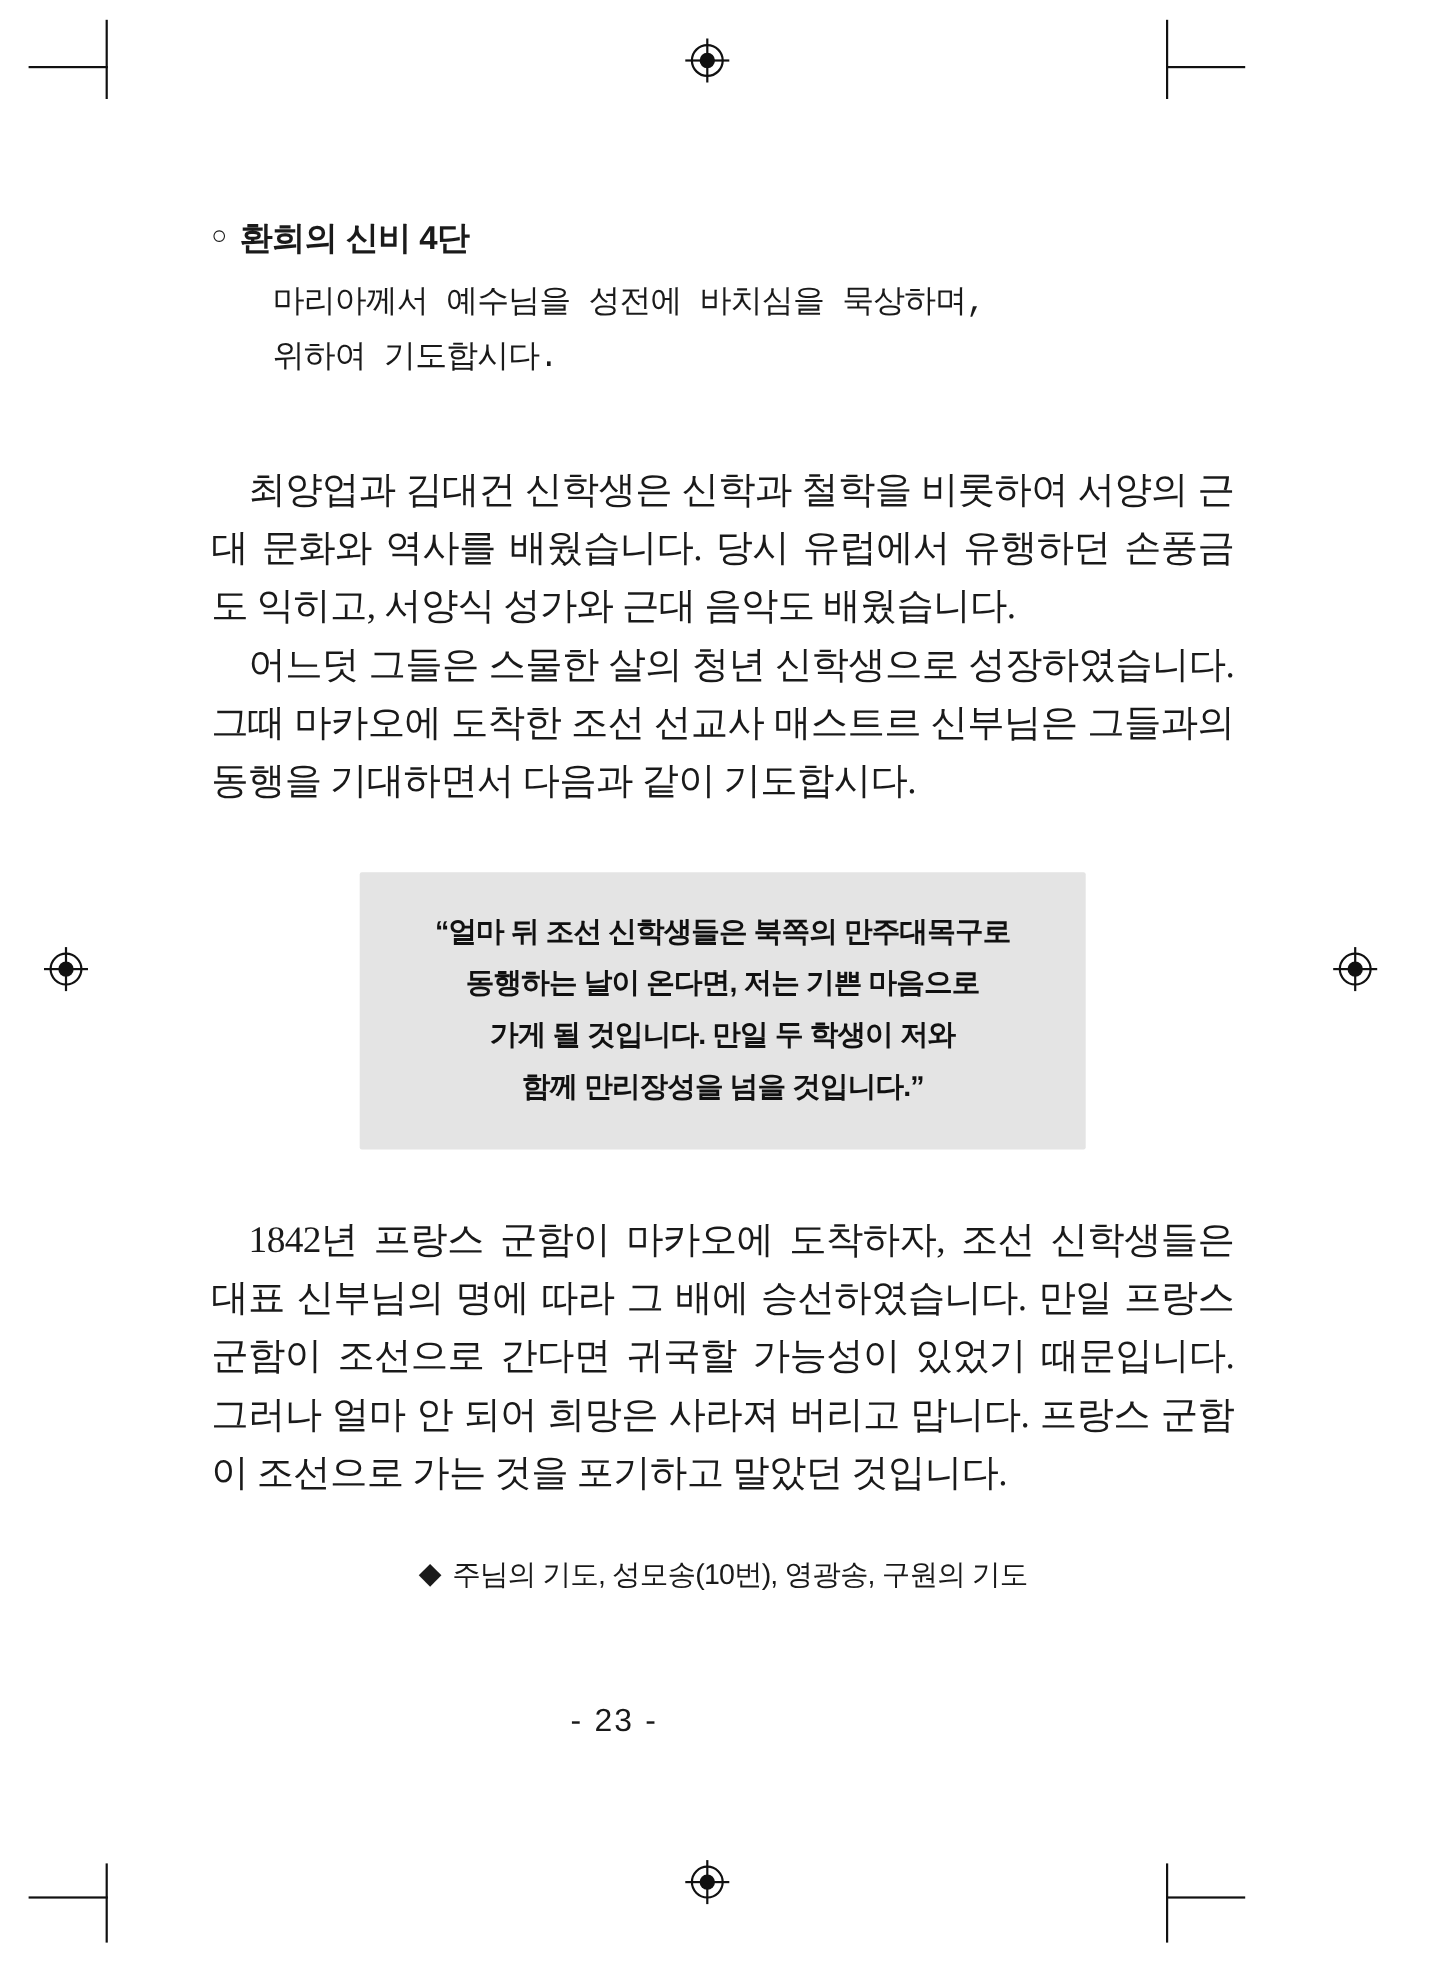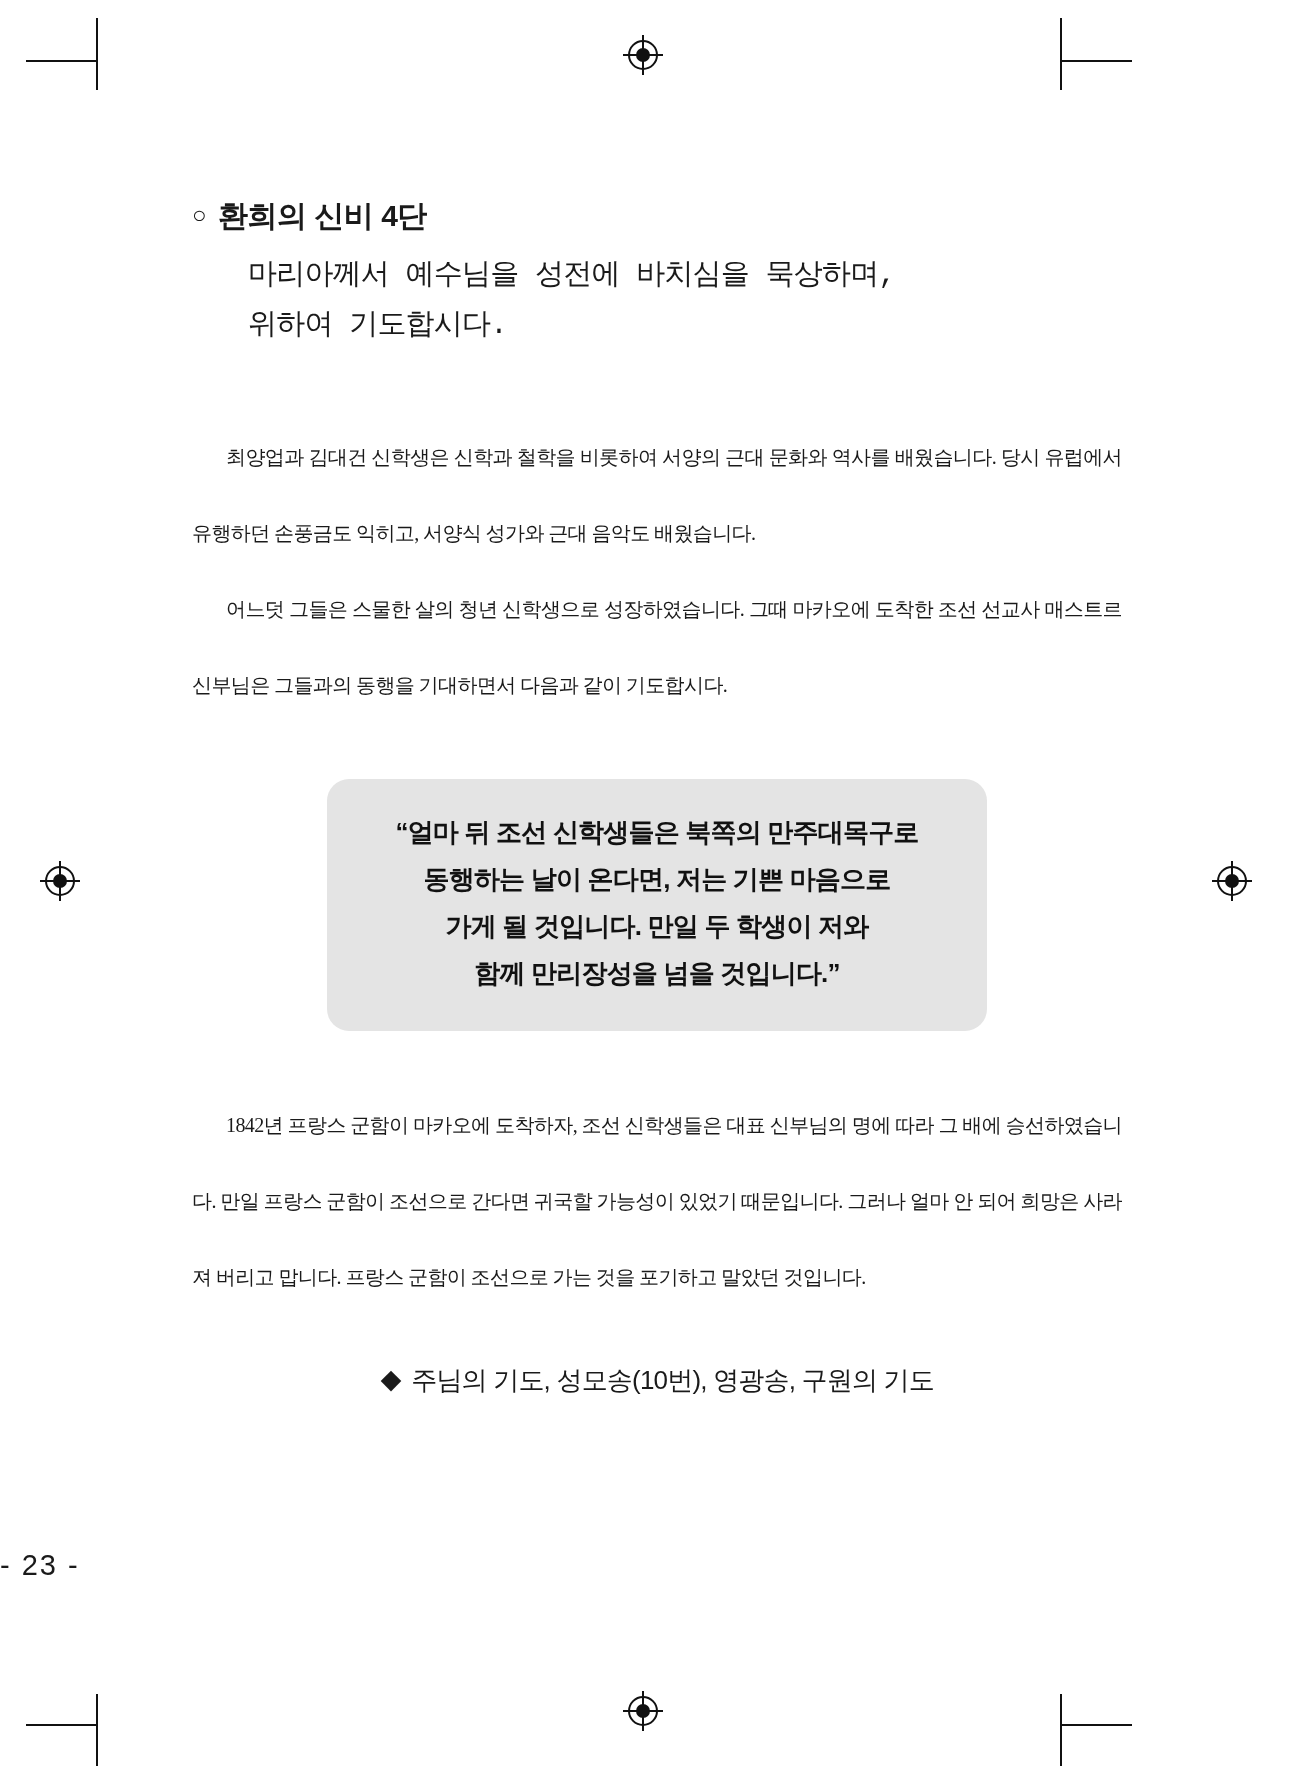--- a/index.html
+++ b/index.html
@@ -104,8 +104,8 @@
 
   .body-block {
     margin: 0;
-    font-size: 20px;
-    line-height: 76px;
+    font-size: 34px;
+    line-height: 53px;
     letter-spacing: -0.6px;
     text-align: justify;
     text-justify: inter-character;

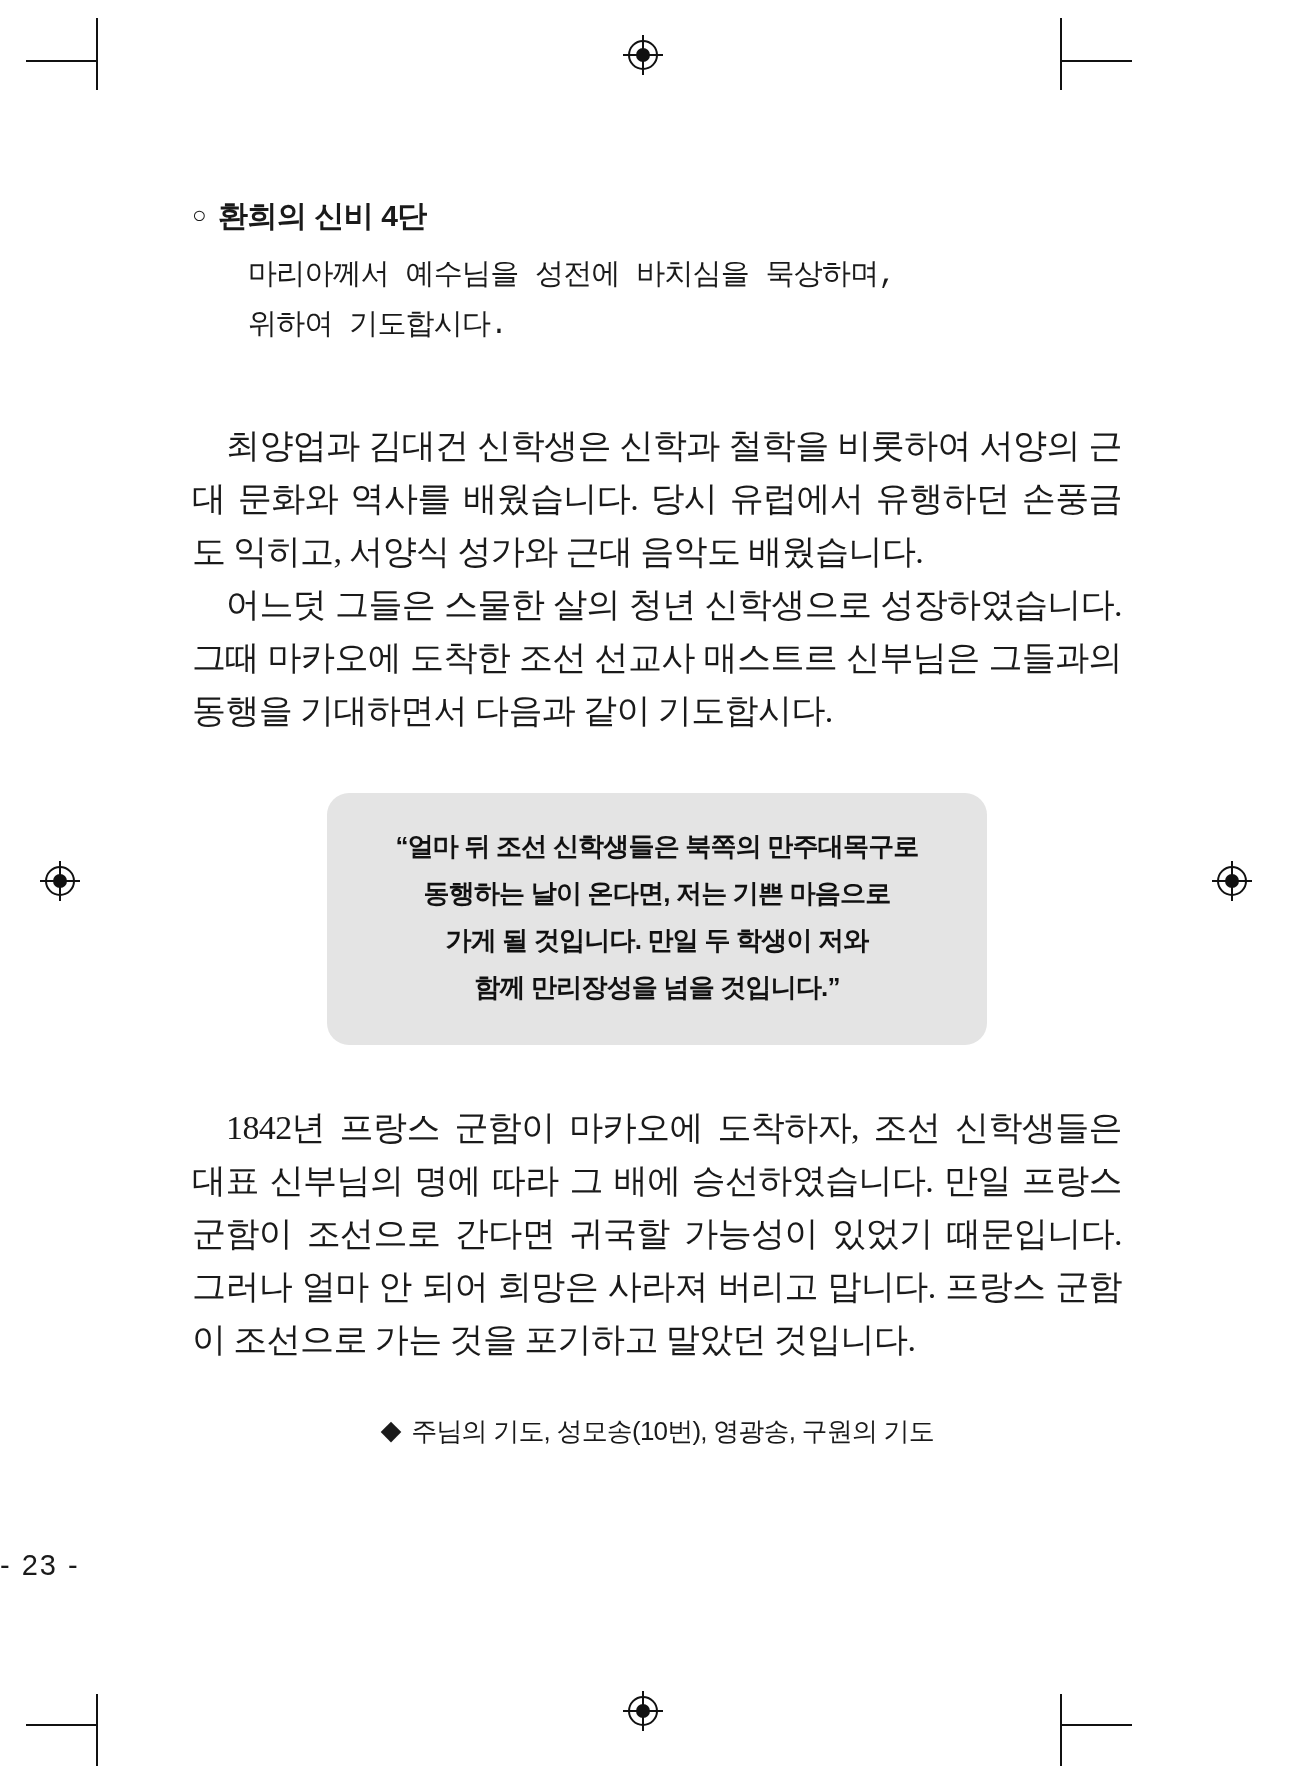--- a/index.html
+++ b/index.html
@@ -123,7 +123,7 @@
   .quote-box {
     width: 660px;
     background: #e4e4e4;
-    border-radius: 22px;
+    border-radius: 2px;
     padding: 30px 20px 34px 20px;
     box-sizing: border-box;
     text-align: center;

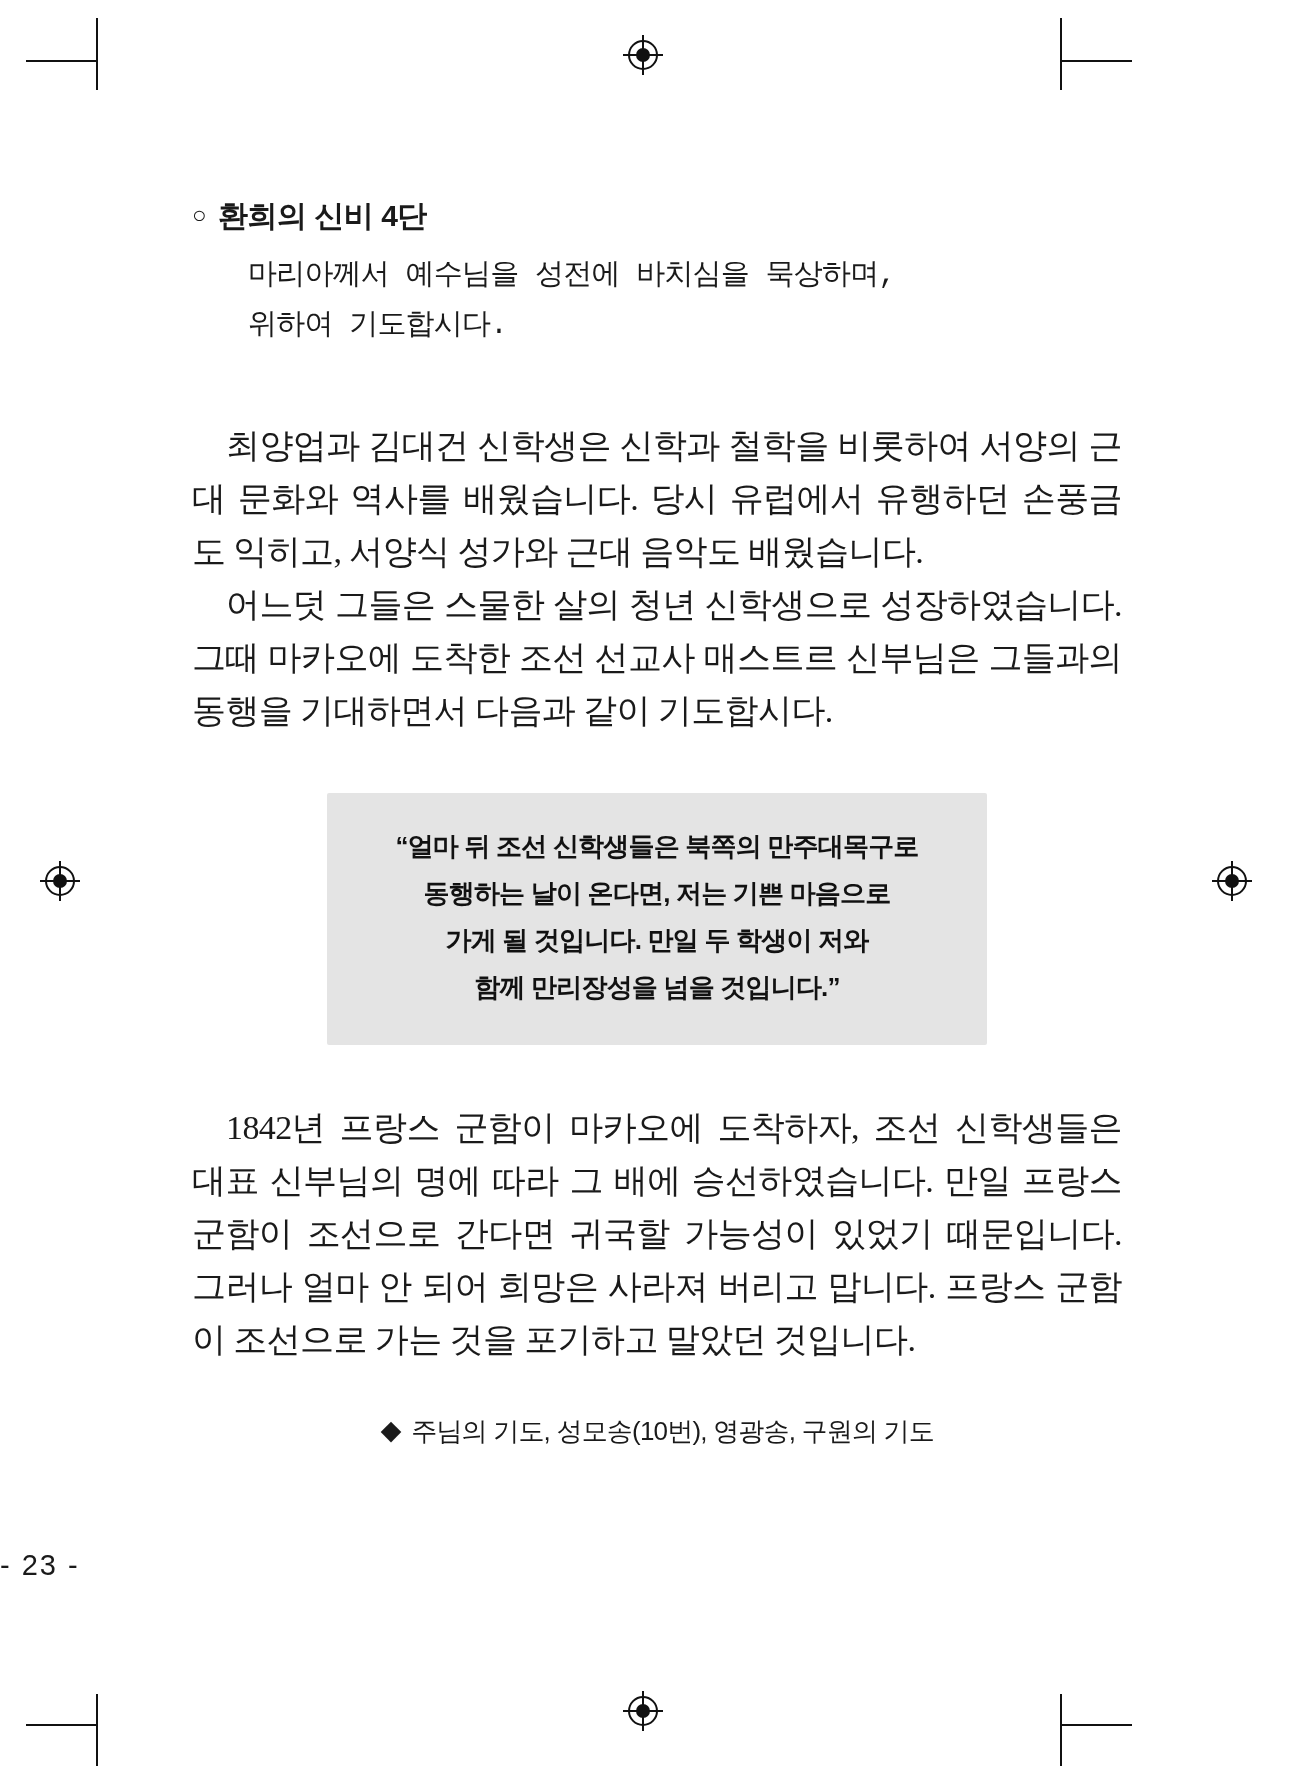--- a/index.html
+++ b/index.html
@@ -155,7 +155,7 @@
     left: 0;
     top: 1549px;
     width: 1117px;
-    text-align: left;
+    text-align: center;
     font-size: 29px;
     letter-spacing: 2px;
     font-family: "Liberation Sans", sans-serif;

